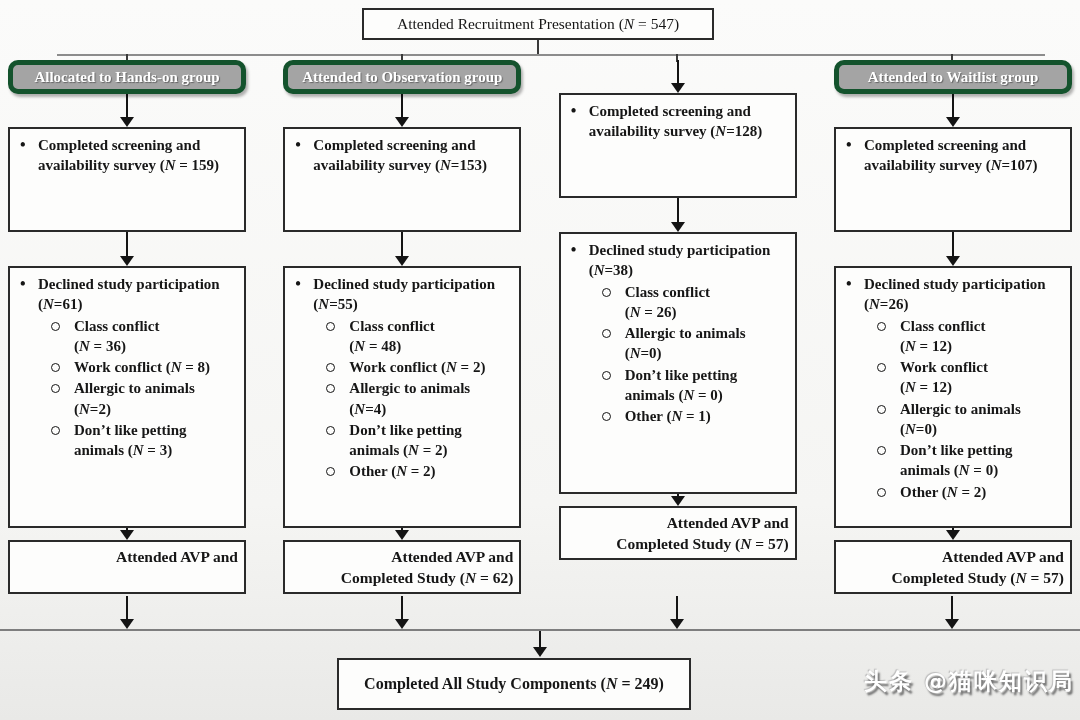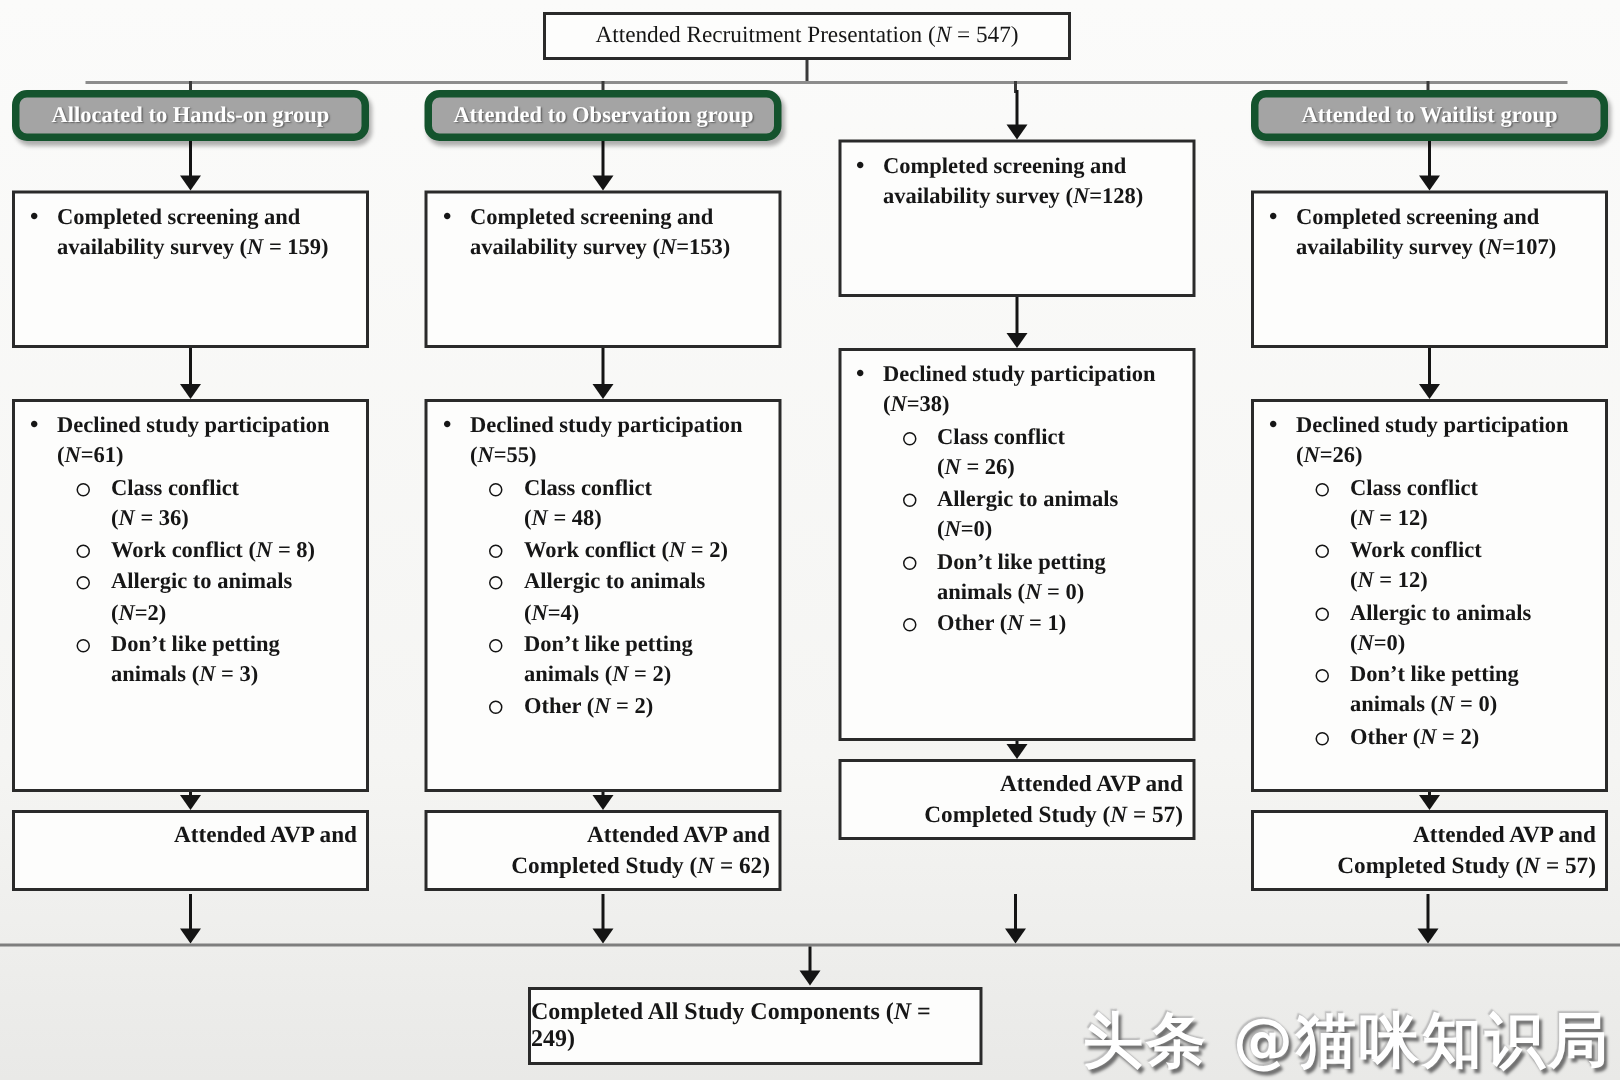--- a/index.html
+++ b/index.html
@@ -18,7 +18,7 @@
     font-weight:normal;font-size:15.5px;
   }
   .bottombox{
-    position:absolute;left:352px;top:658px;width:303px;height:52px;
+    position:absolute;left:337px;top:658px;width:354px;height:52px;
     display:flex;align-items:center;justify-content:center;
     font-weight:bold;font-size:16px;
   }

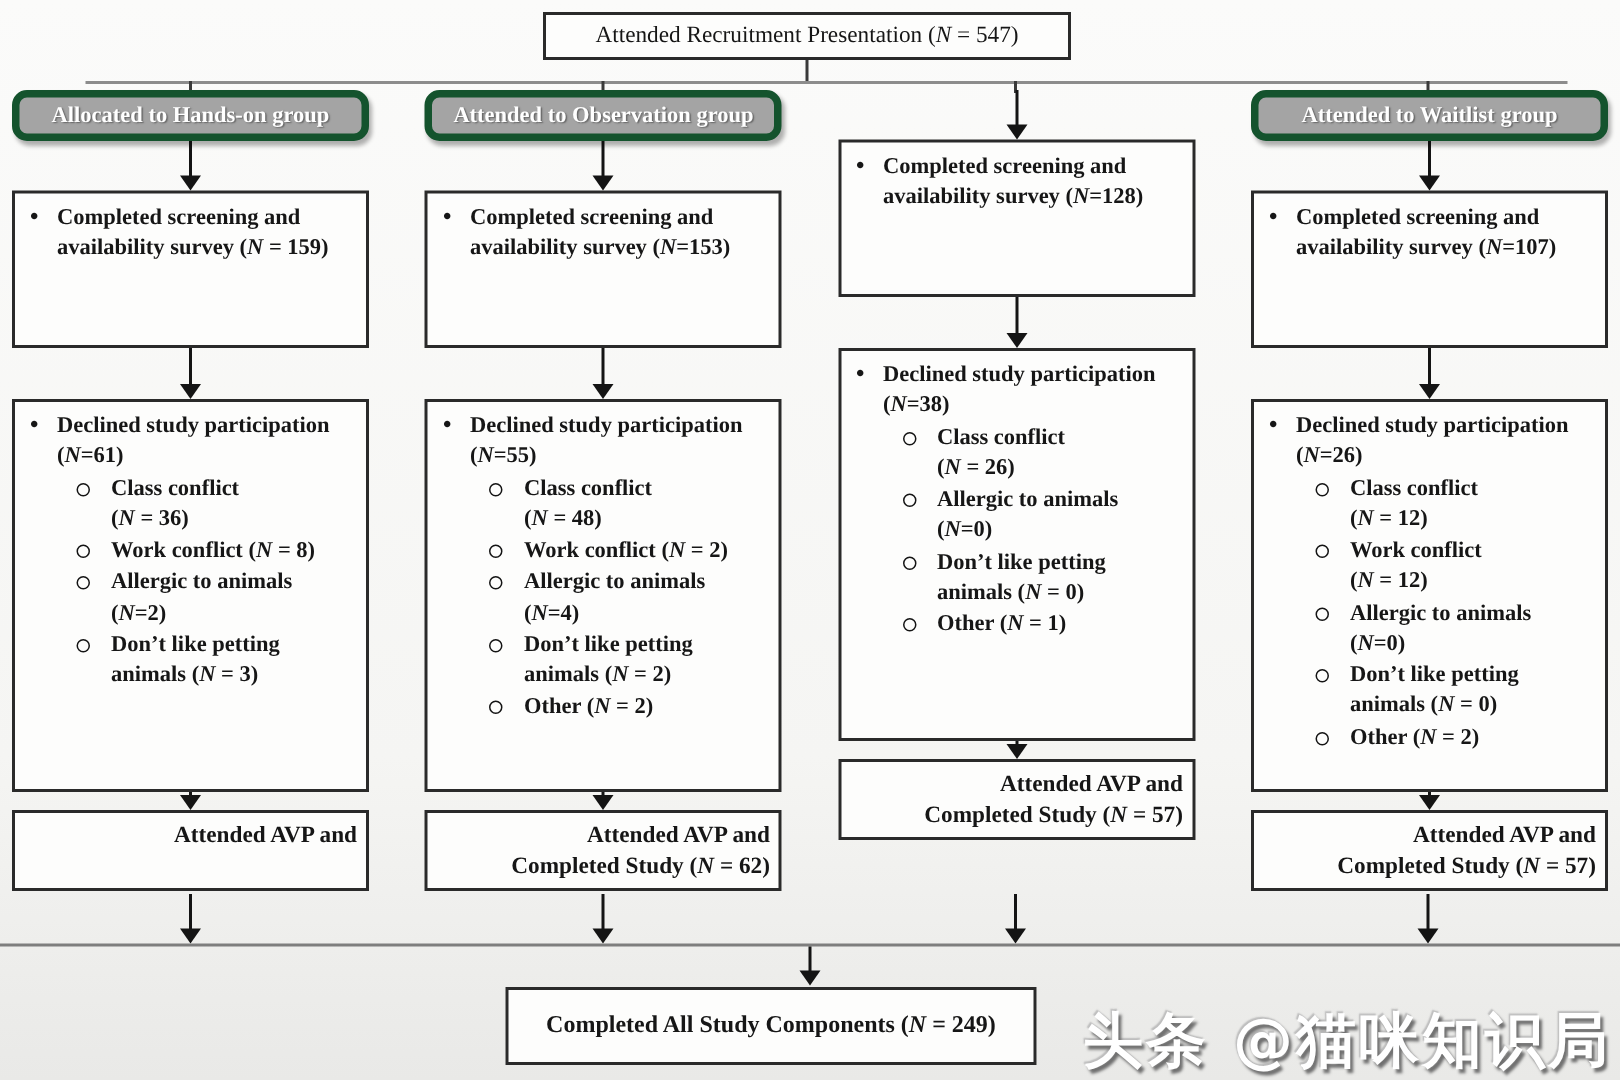--- a/index.html
+++ b/index.html
@@ -66,7 +66,7 @@
   .watermark{
     position:absolute;right:6px;top:666px;
     font-family:"DejaVu Sans","Liberation Sans",sans-serif;
-    font-weight:bold;font-size:40px;letter-spacing:2px;color:#ffffff;
+    font-weight:bold;font-size:23px;letter-spacing:2px;color:#ffffff;
     text-shadow:2px 3px 2px #6f6f6f, -1px -1px 1px #bdbdbd;
   }
   i{font-style:italic;}

